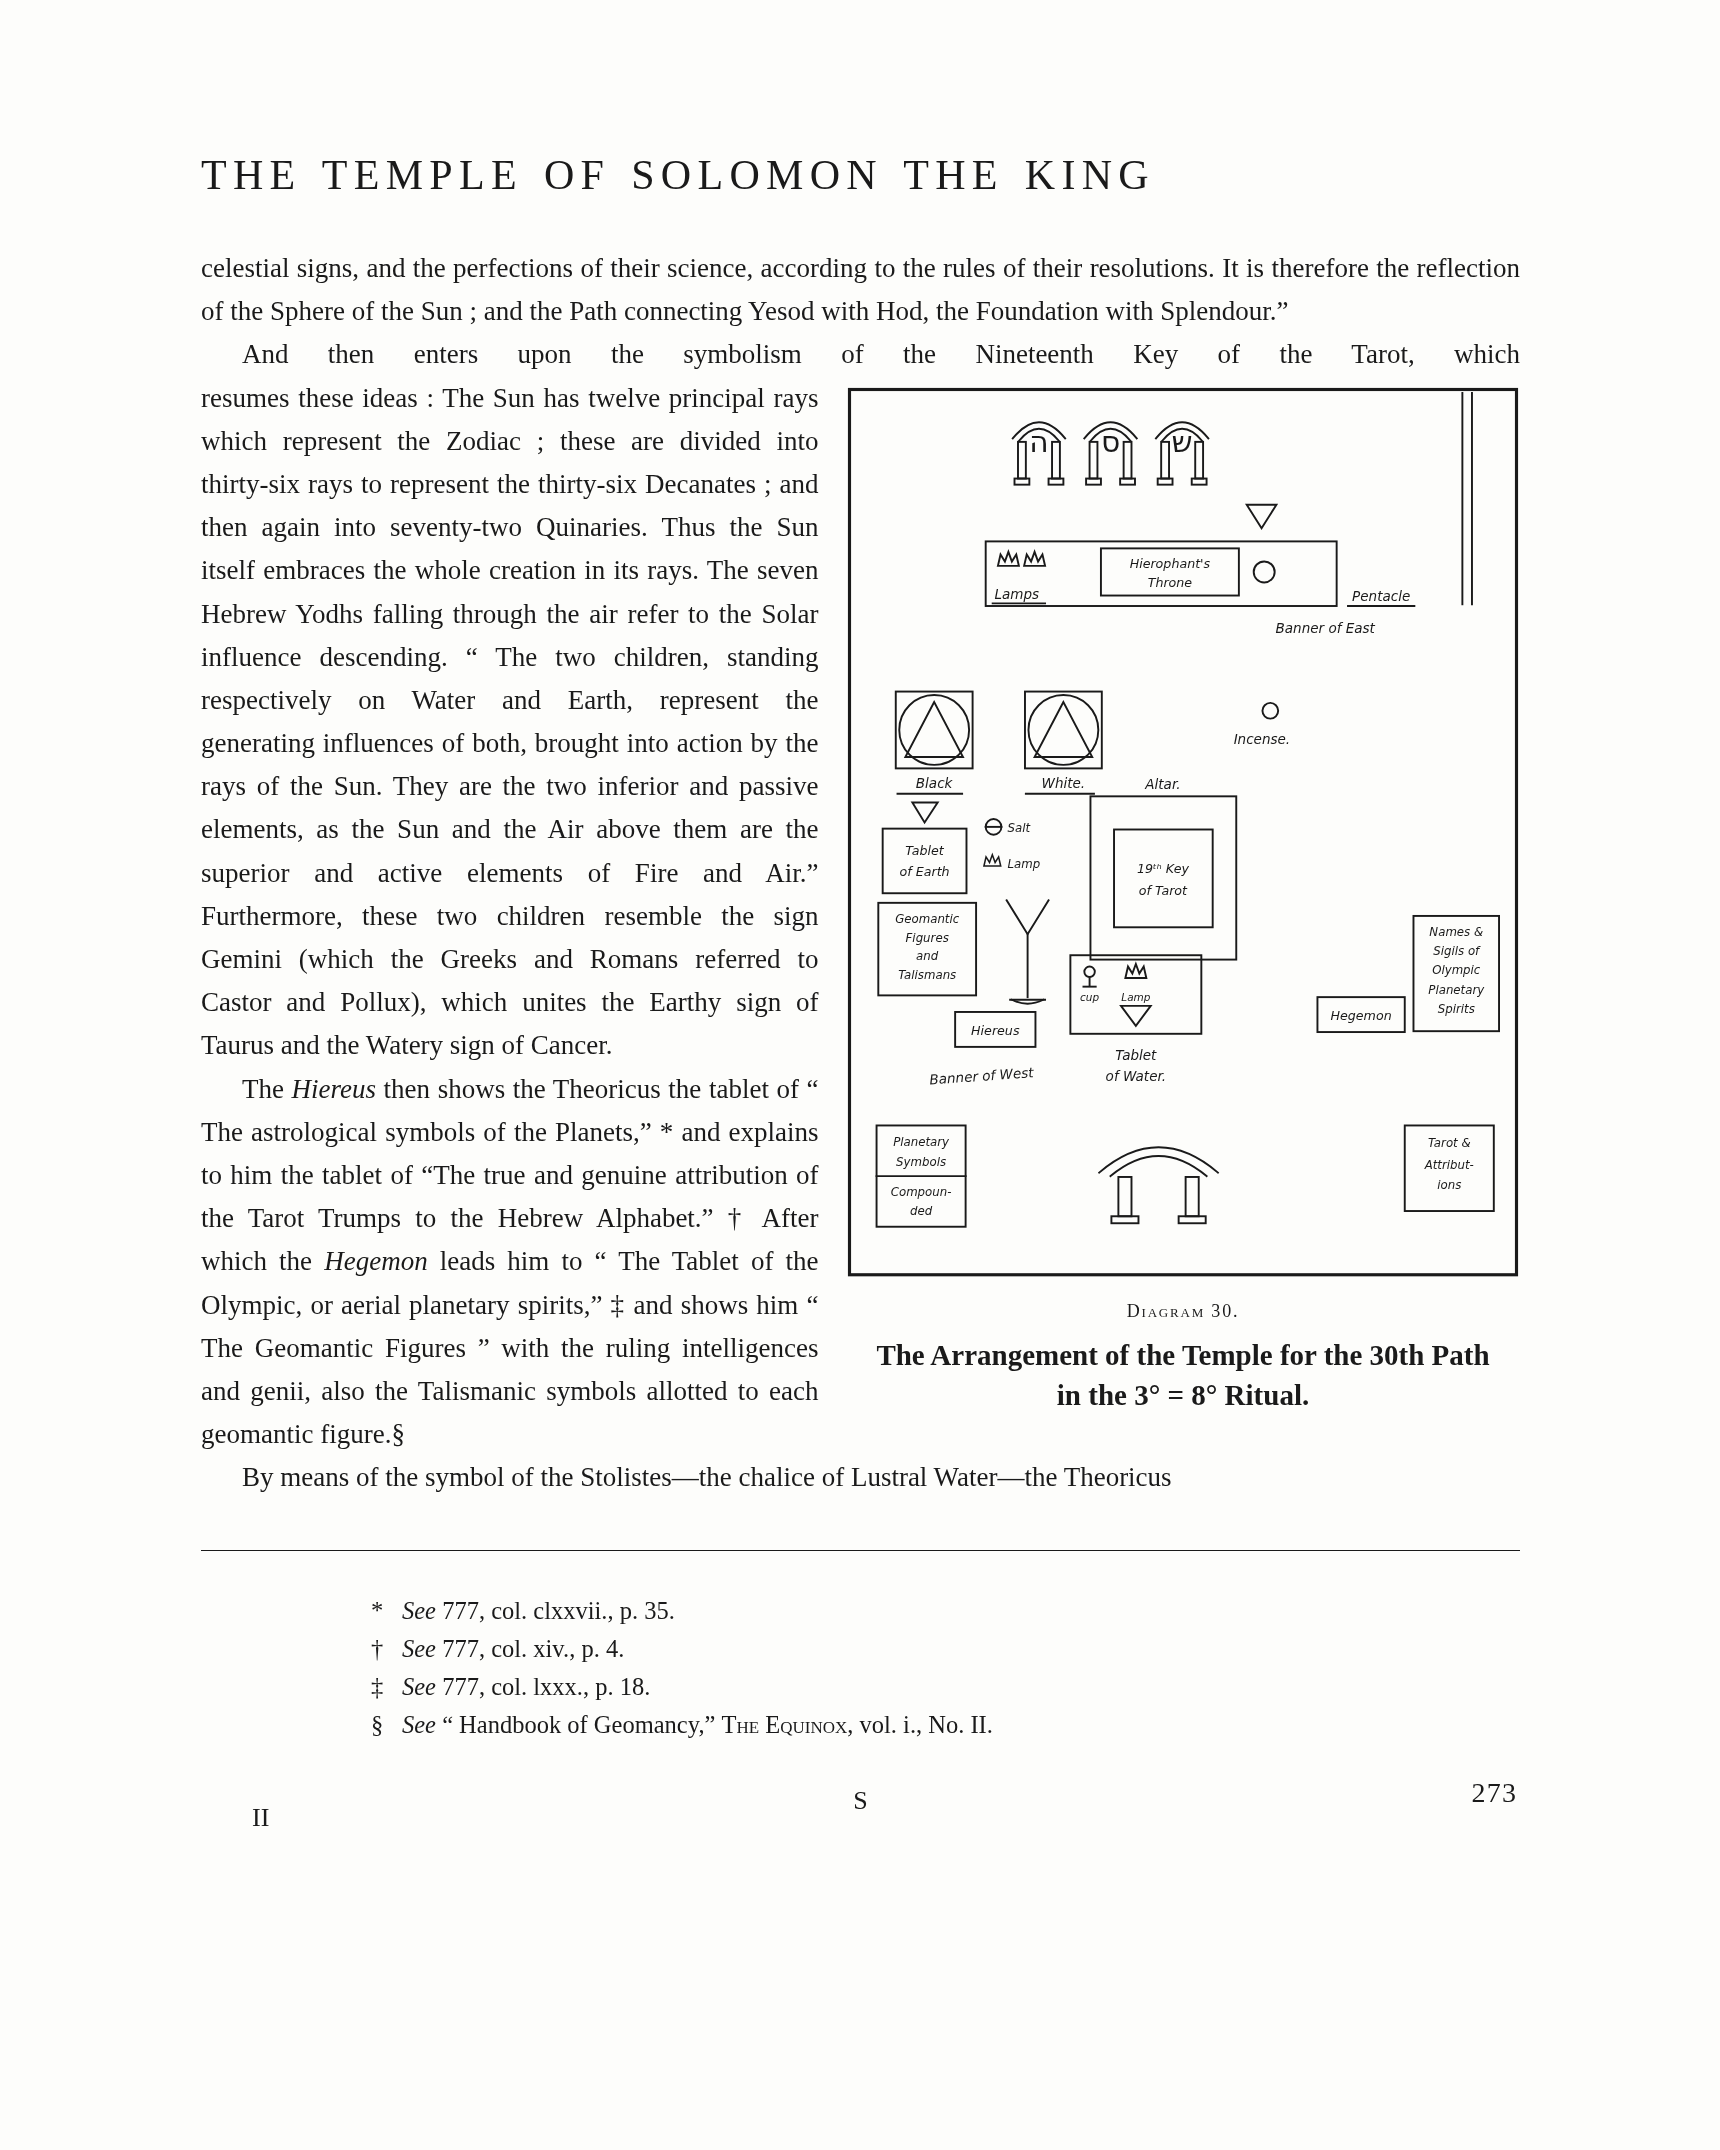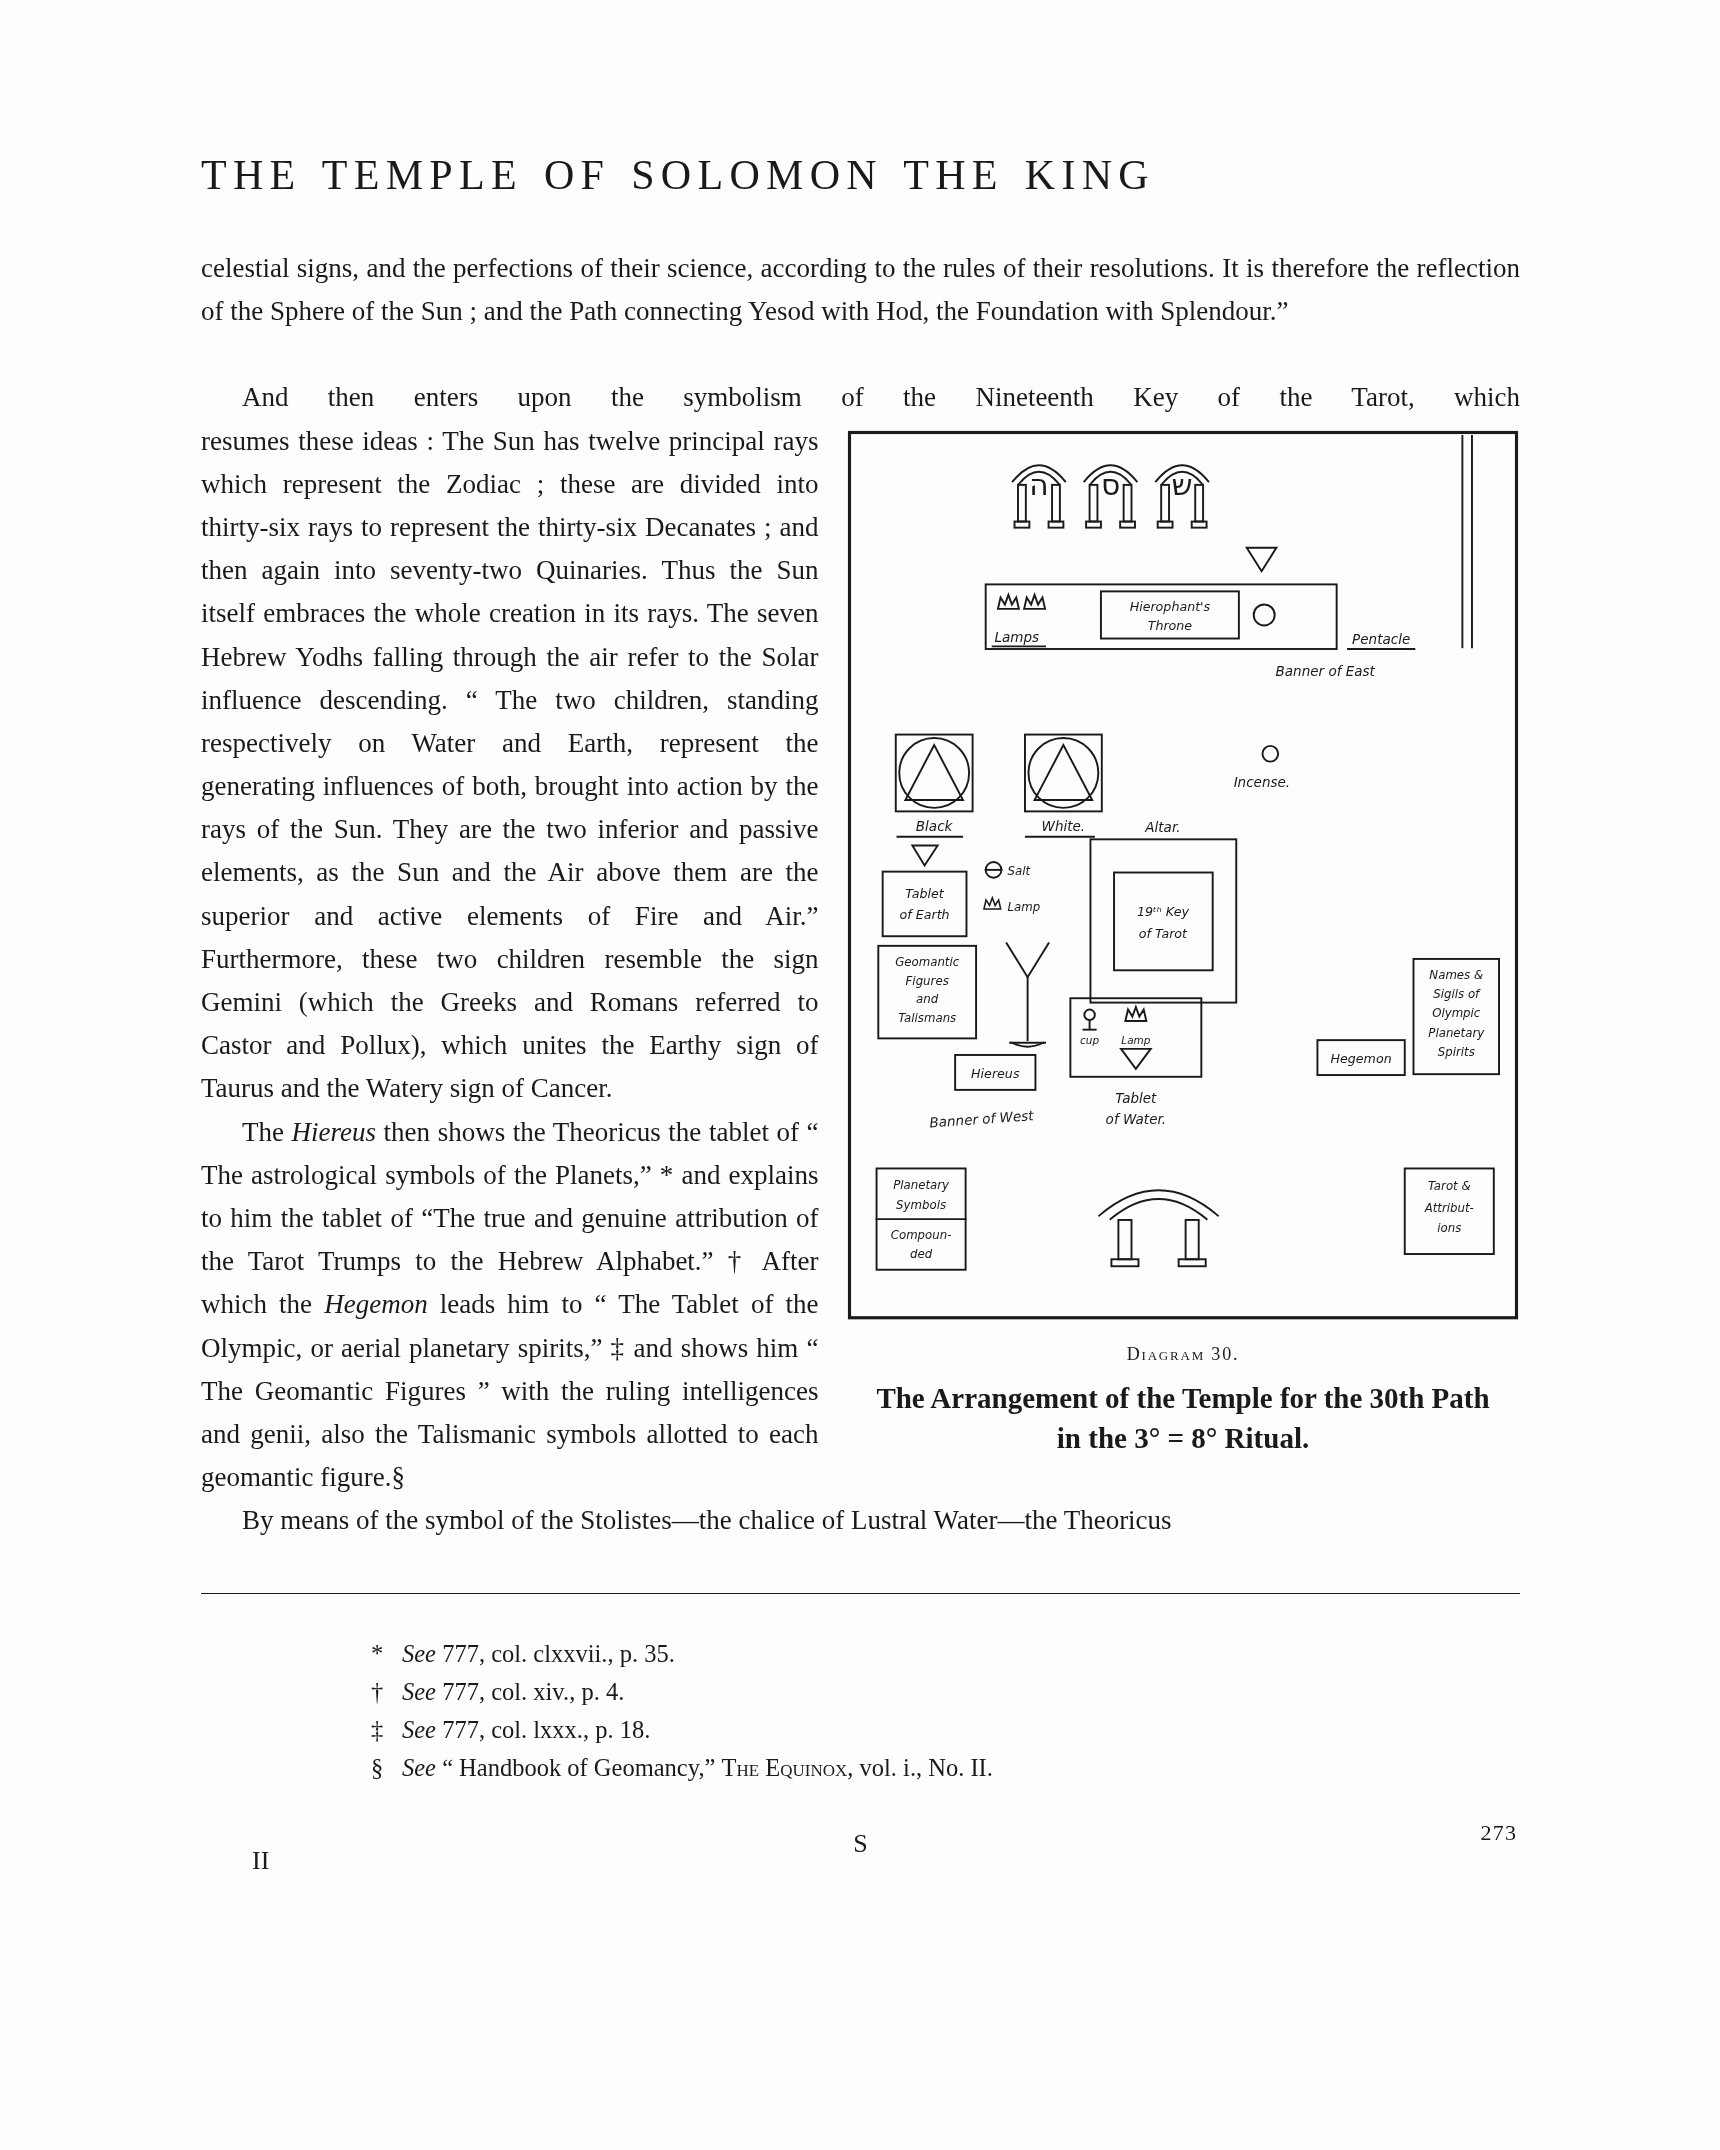--- a/index.html
+++ b/index.html
@@ -22,7 +22,7 @@
     text-indent:0;margin:0;
   }
   .ind{text-indent:41px;}
-  .line-full{display:block;text-align:justify;text-align-last:justify;margin-top:43px;}
+  .line-full{display:block;text-align:justify;text-align-last:justify;}
   .it{font-style:italic;}
   .sc{font-variant:small-caps;}
 

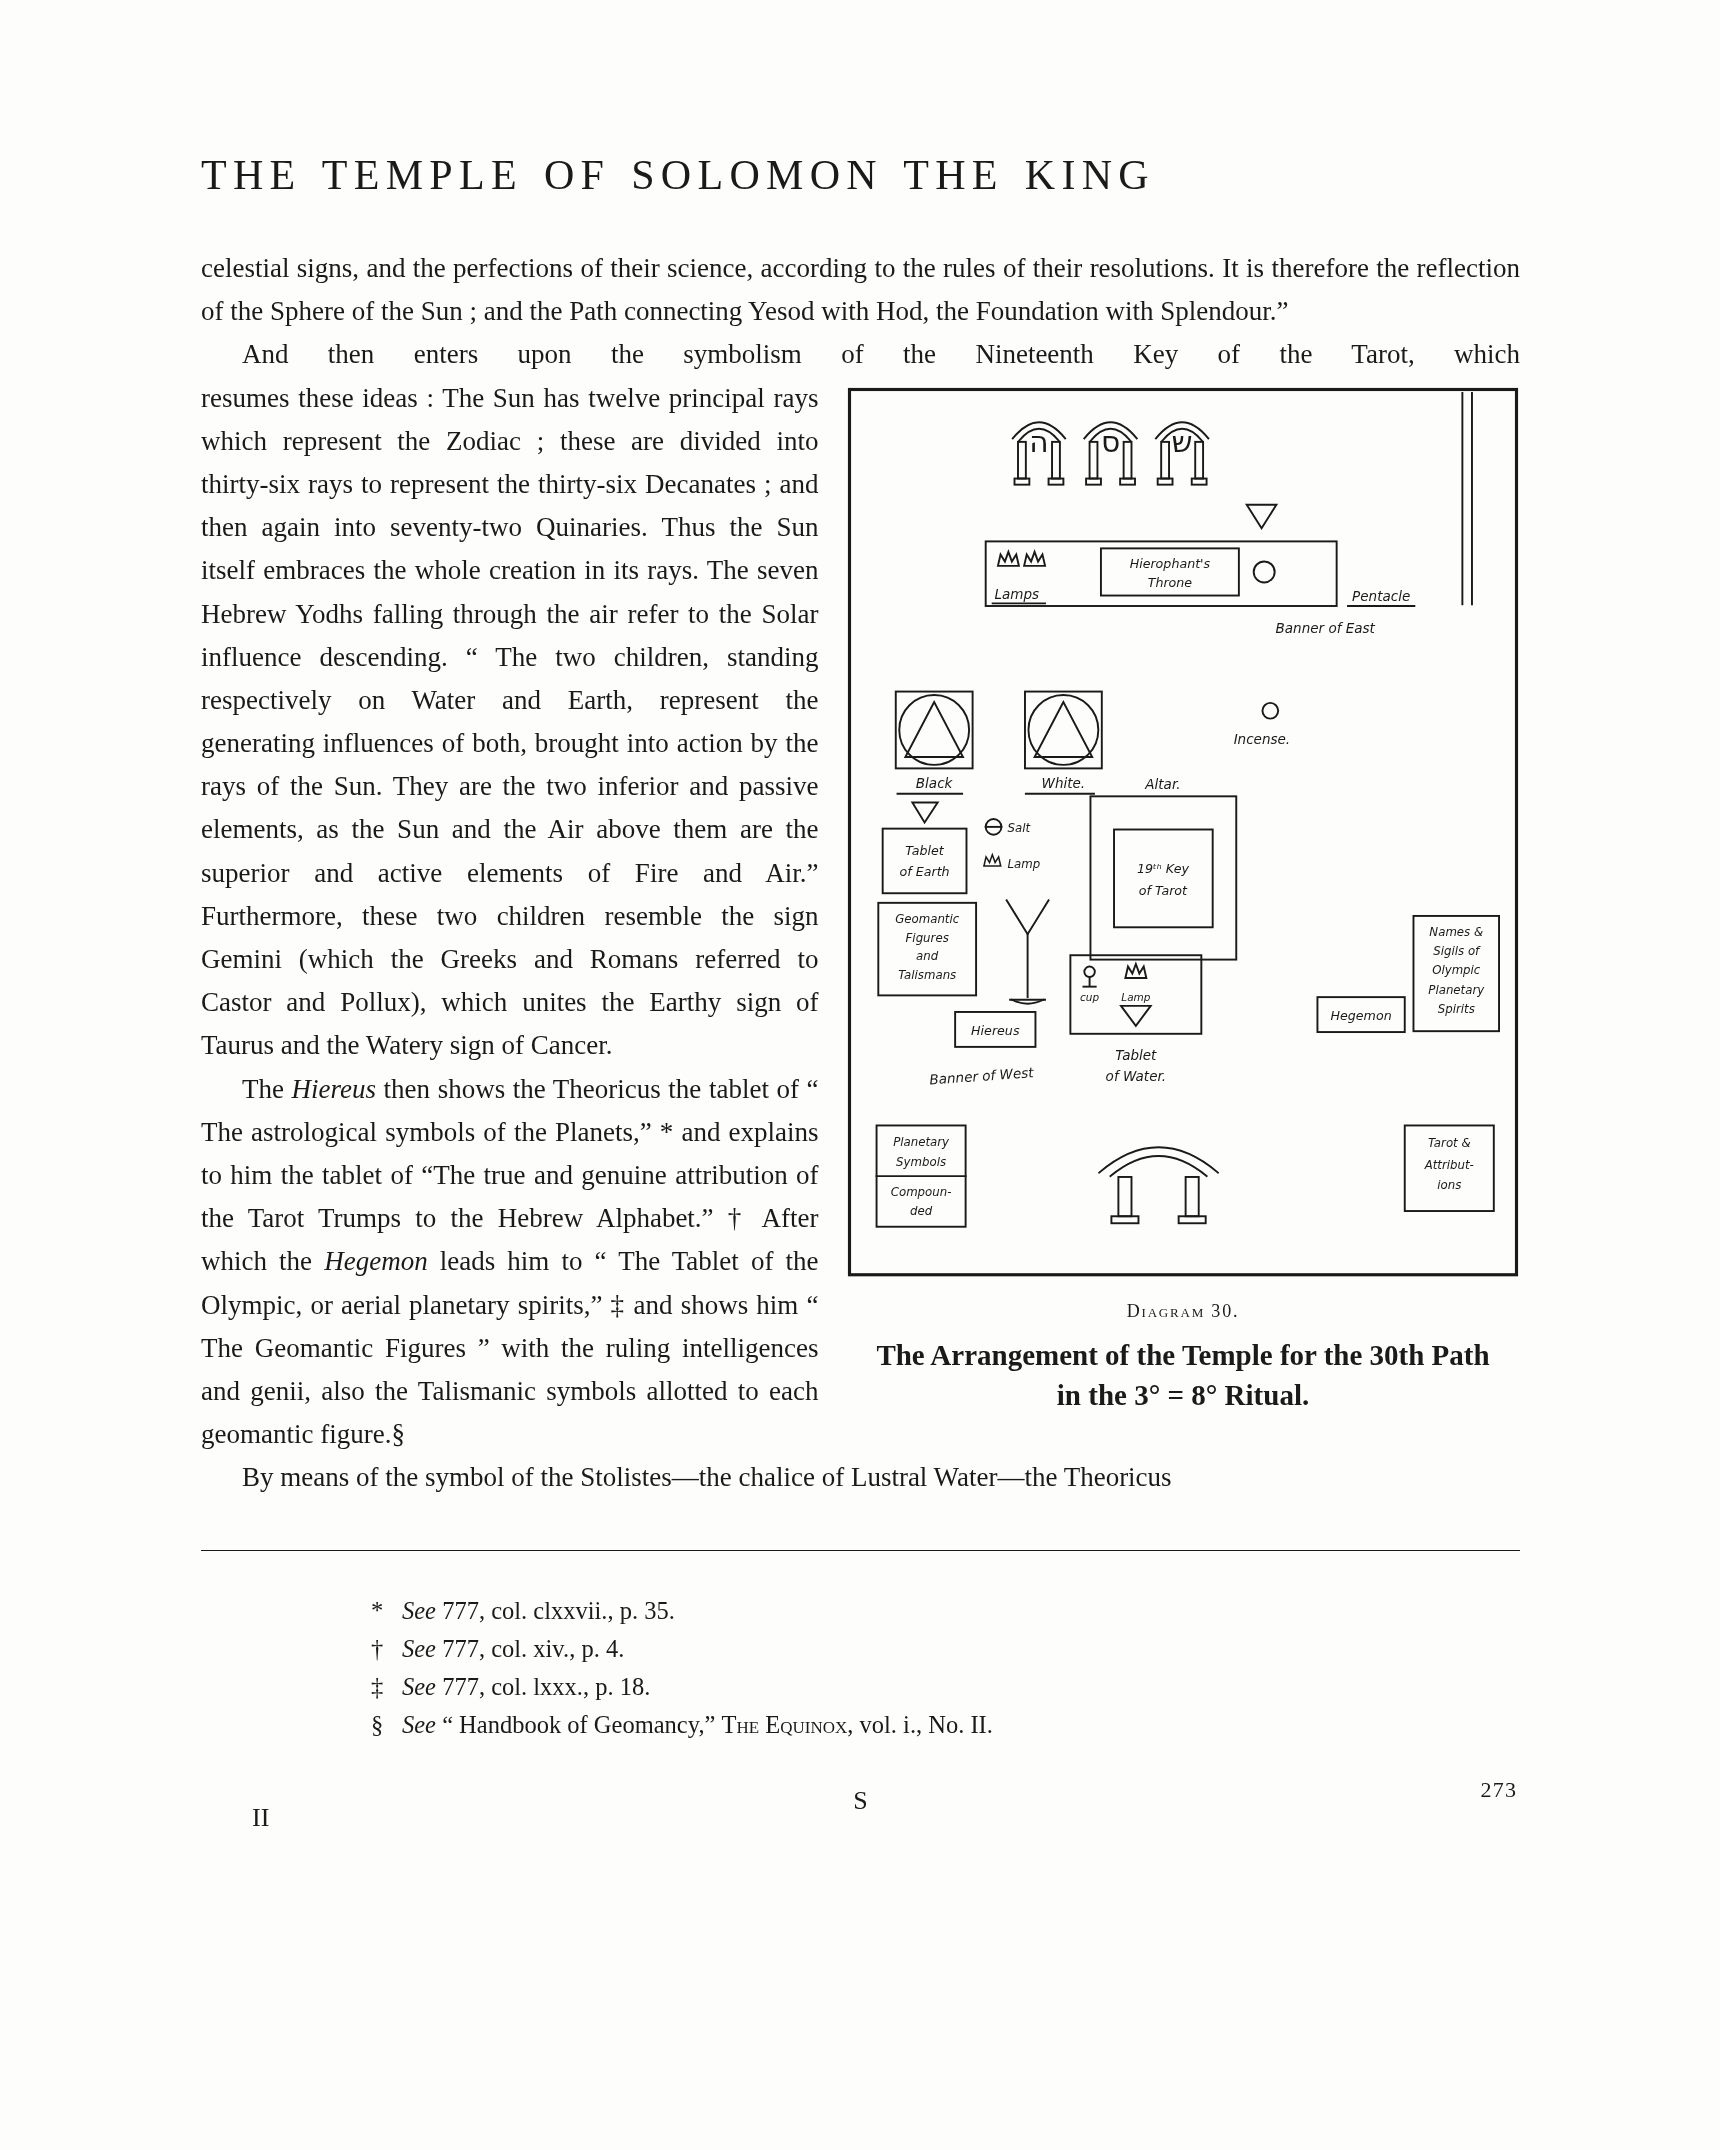--- a/index.html
+++ b/index.html
@@ -38,7 +38,7 @@
   .footer{position:relative;margin-top:33px;height:56px;font-size:26px;}
   .sig-left{position:absolute;left:51px;top:26px;font-family:Liberation Serif, serif;}
   .sig-center{position:absolute;left:50%;transform:translateX(-50%);top:8.6px;}
-  .page-number{position:absolute;right:2.6px;top:0;font-size:22px;letter-spacing:1.3px;}
+  .page-number{position:absolute;right:2.6px;top:0;font-size:28px;letter-spacing:1.3px;}
 
   .dsvg{display:block;width:100%;height:auto;}
   .dsvg text{font-family:"DejaVu Sans",sans-serif;font-style:italic;fill:var(--ink);stroke:none;}

